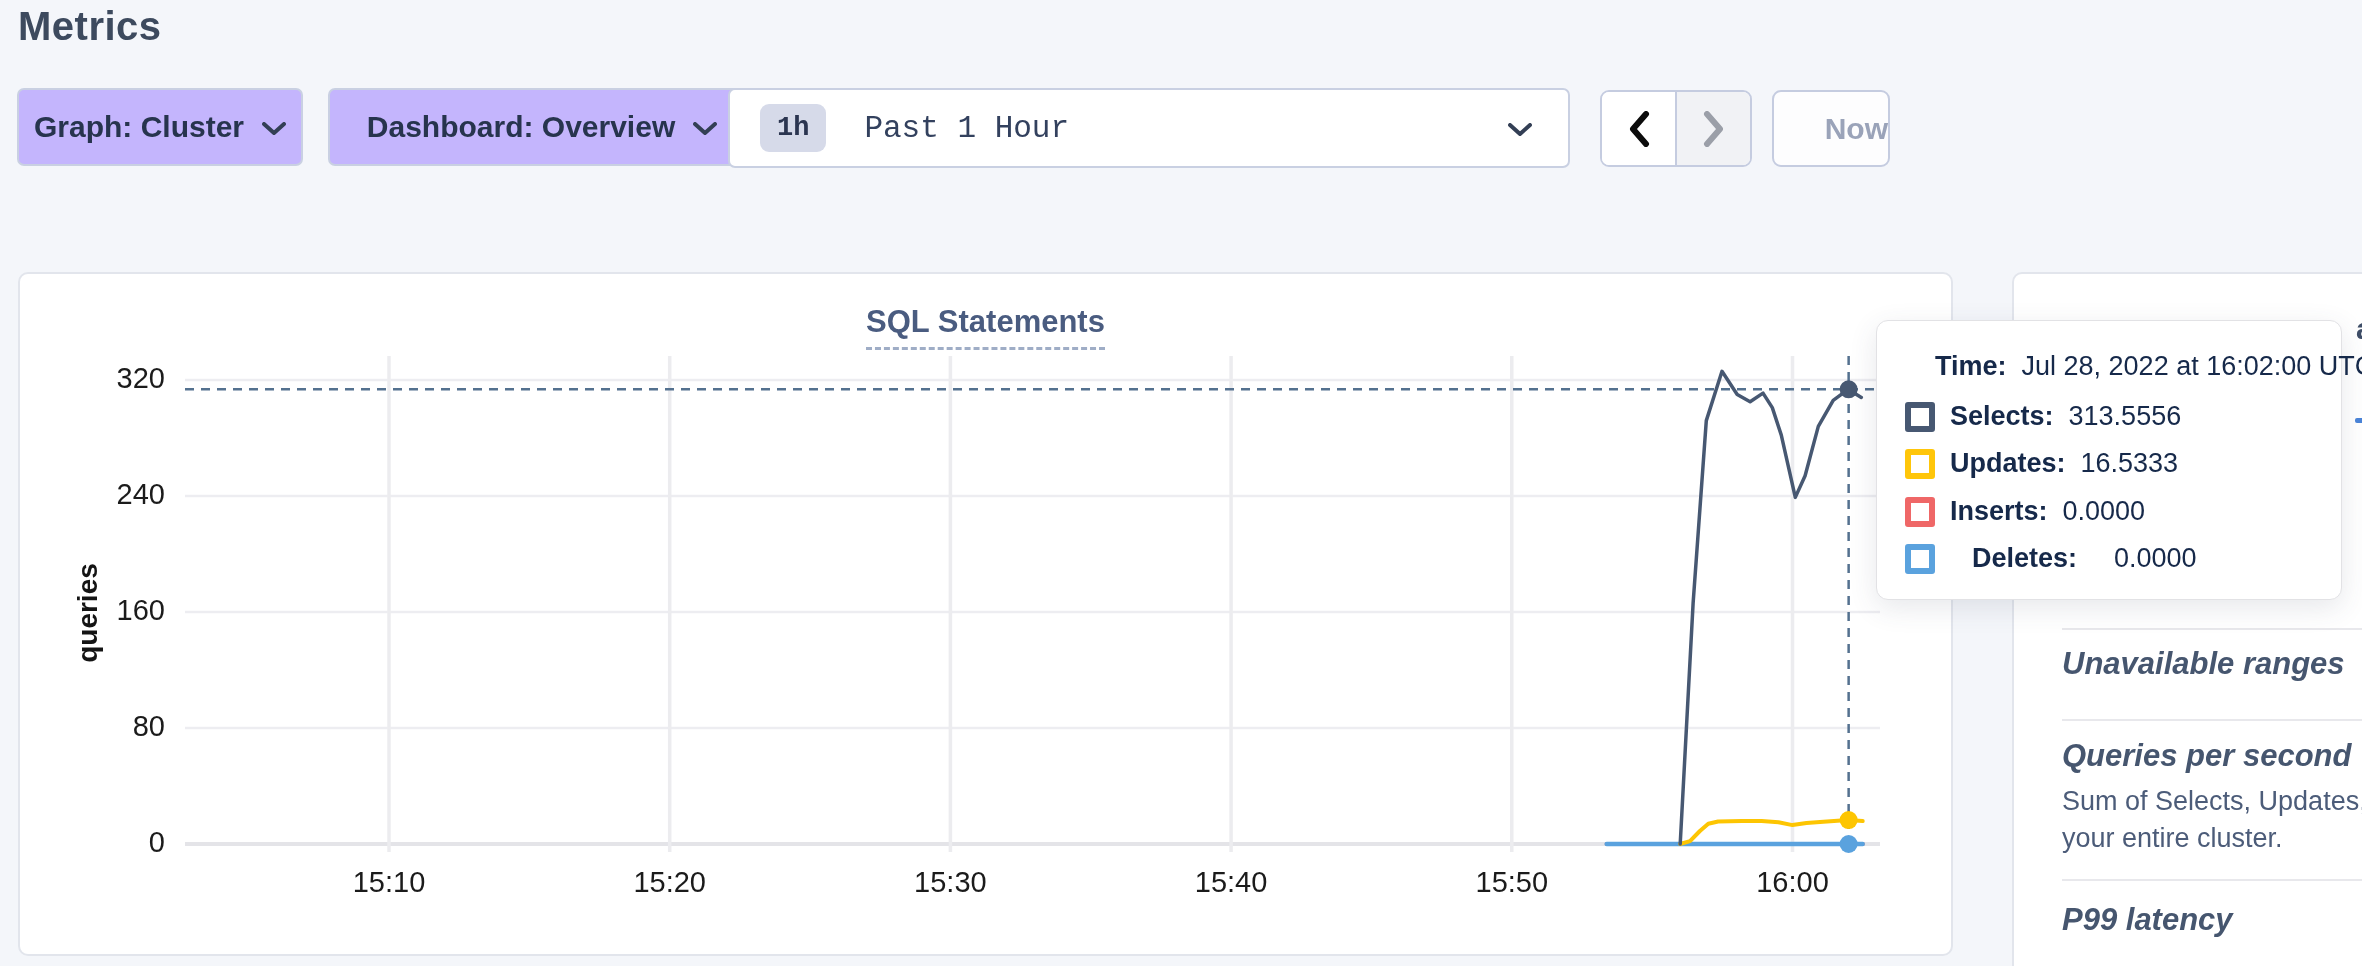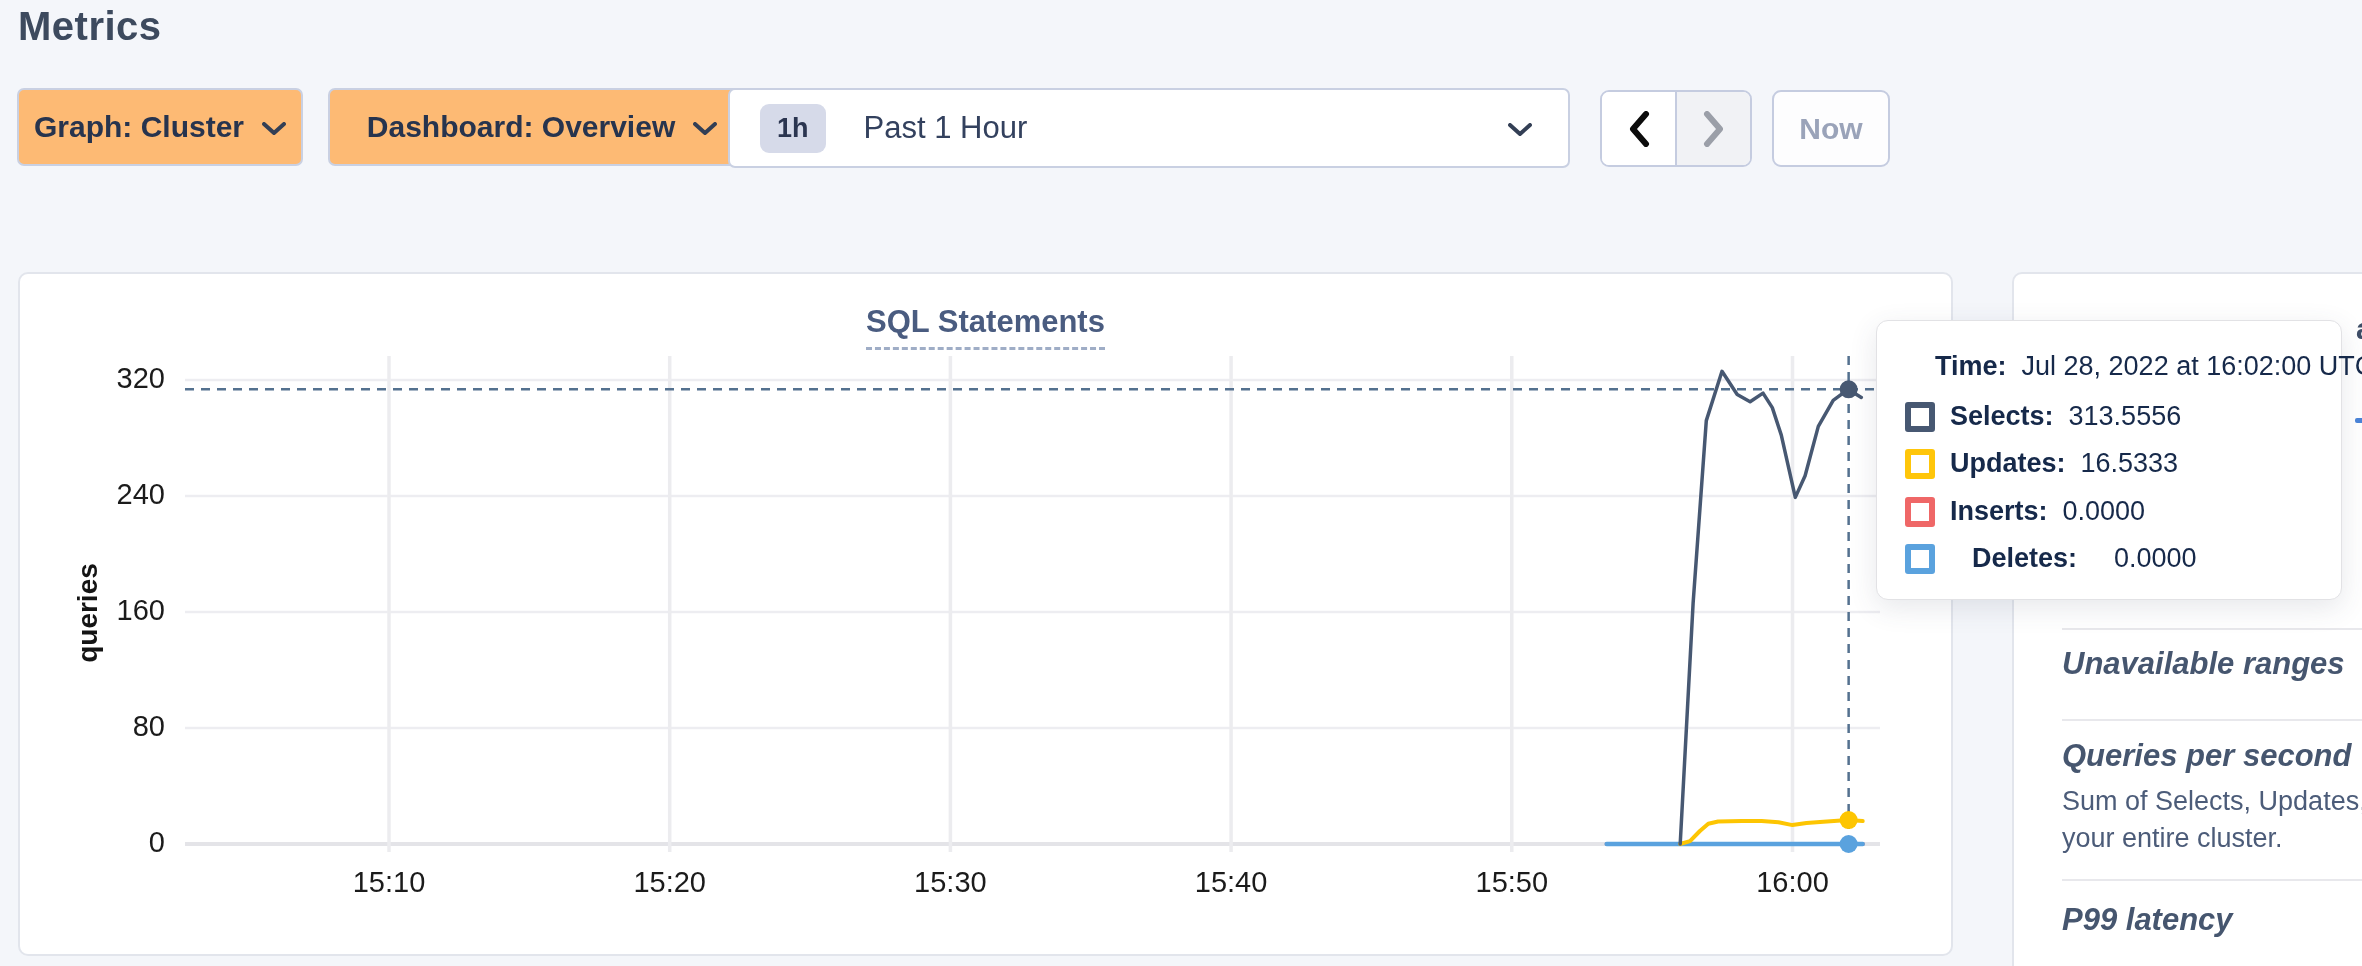--- a/index.html
+++ b/index.html
@@ -12,7 +12,7 @@
   
   .page-title { left:18px; top:4px; font-size:40px; font-weight:600; color:#3d4a5e; letter-spacing:.5px; }
   .btn {
-    box-sizing:border-box; background:#fdba74; border:2px solid #c9d0e2; border-radius:7px;
+    box-sizing:border-box; background:#c4b5fd; border:2px solid #c9d0e2; border-radius:7px;
     display:flex; align-items:center; justify-content:center; gap:18px;
     font-size:30px; font-weight:bold; color:#27344e; cursor:pointer;
   }

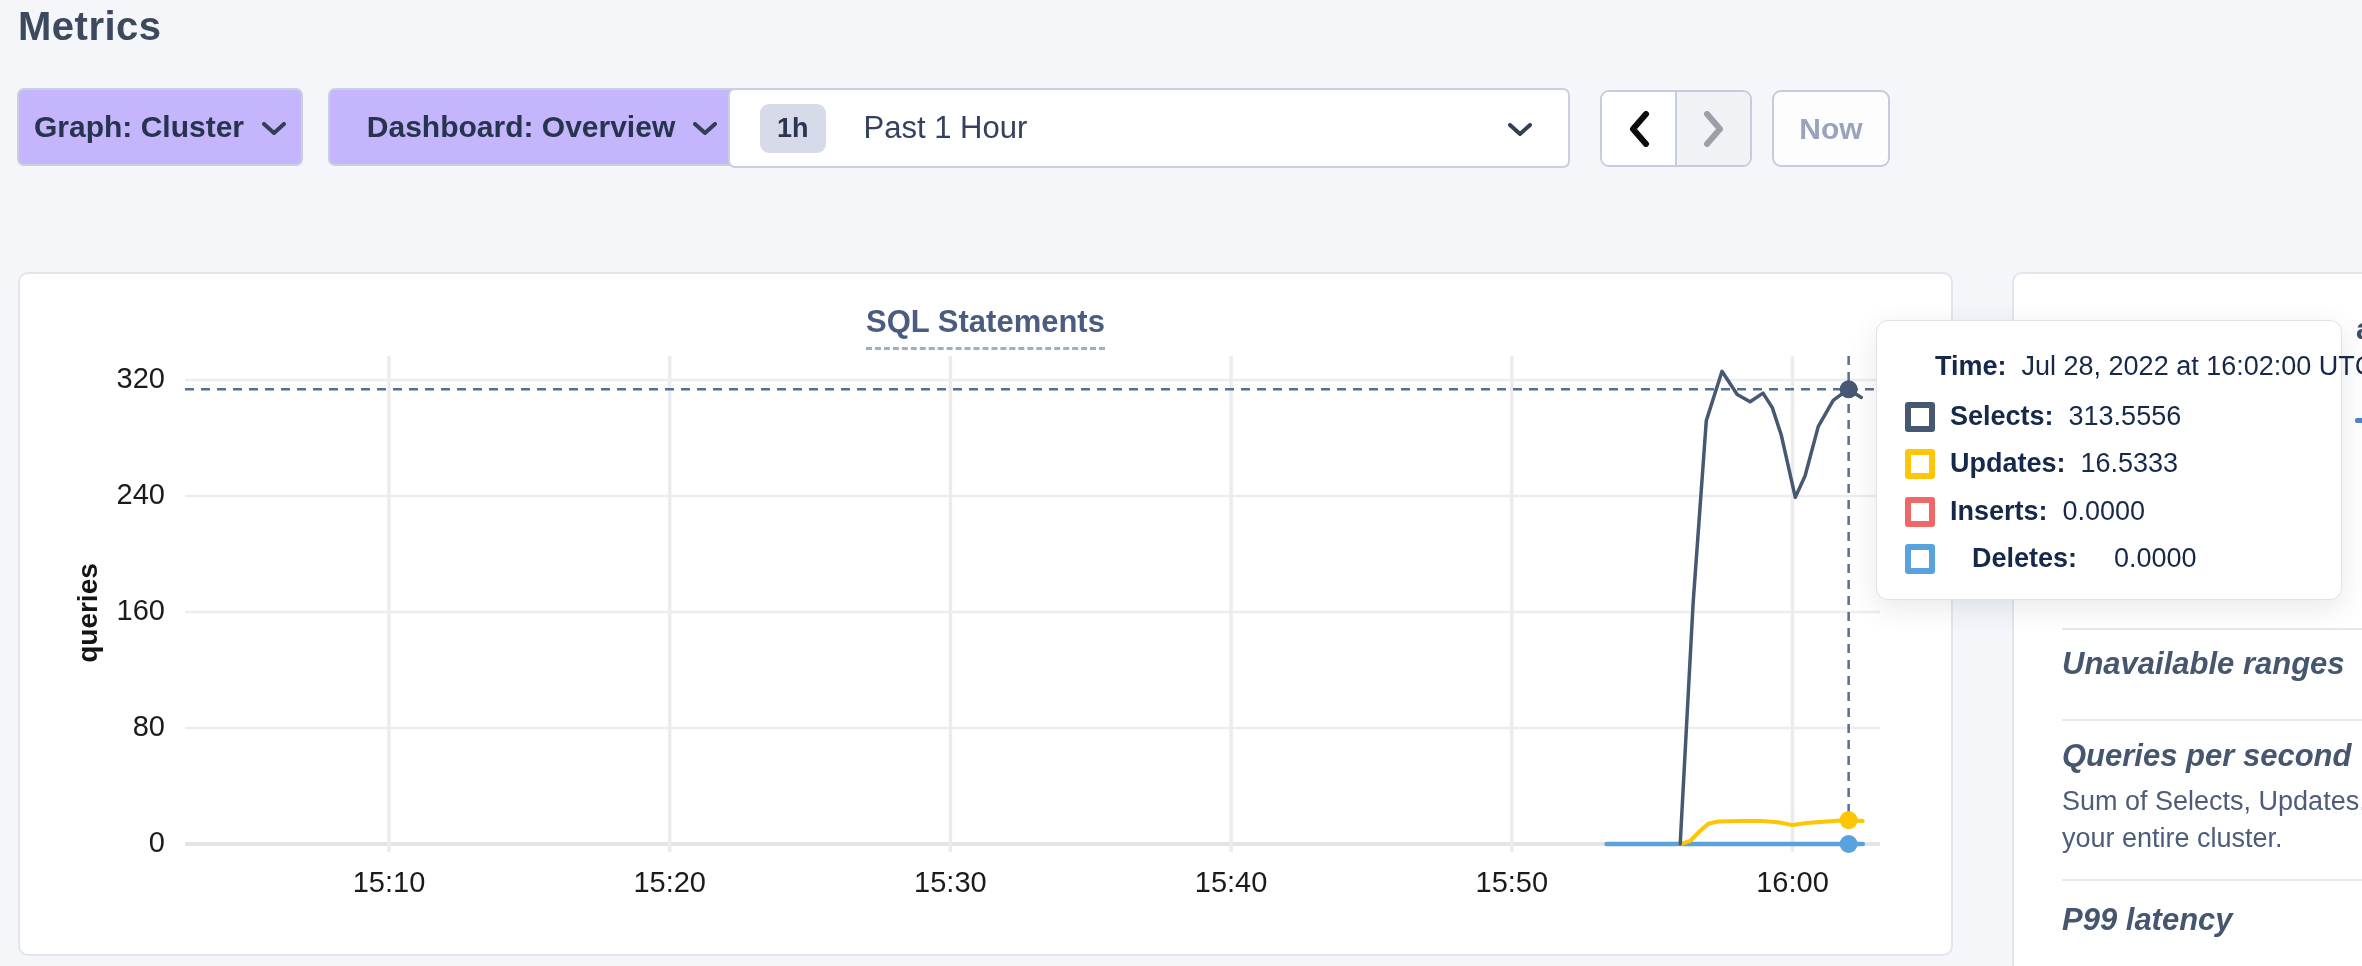--- a/index.html
+++ b/index.html
@@ -20,7 +20,7 @@
   .timepicker {
     box-sizing:border-box; left:728px; top:88px; width:842px; height:80px;
     background:#fff; border:2px solid #c9d0e2; border-radius:7px;
-    display:flex; align-items:center; cursor:pointer;
+    display:flex; align-items:center; cursor:pointer;font-family:Liberation Mono, monospace;
   }
   .chip {
     margin-left:30px; background:#d6dae9; border-radius:9px; padding:9px 17px;

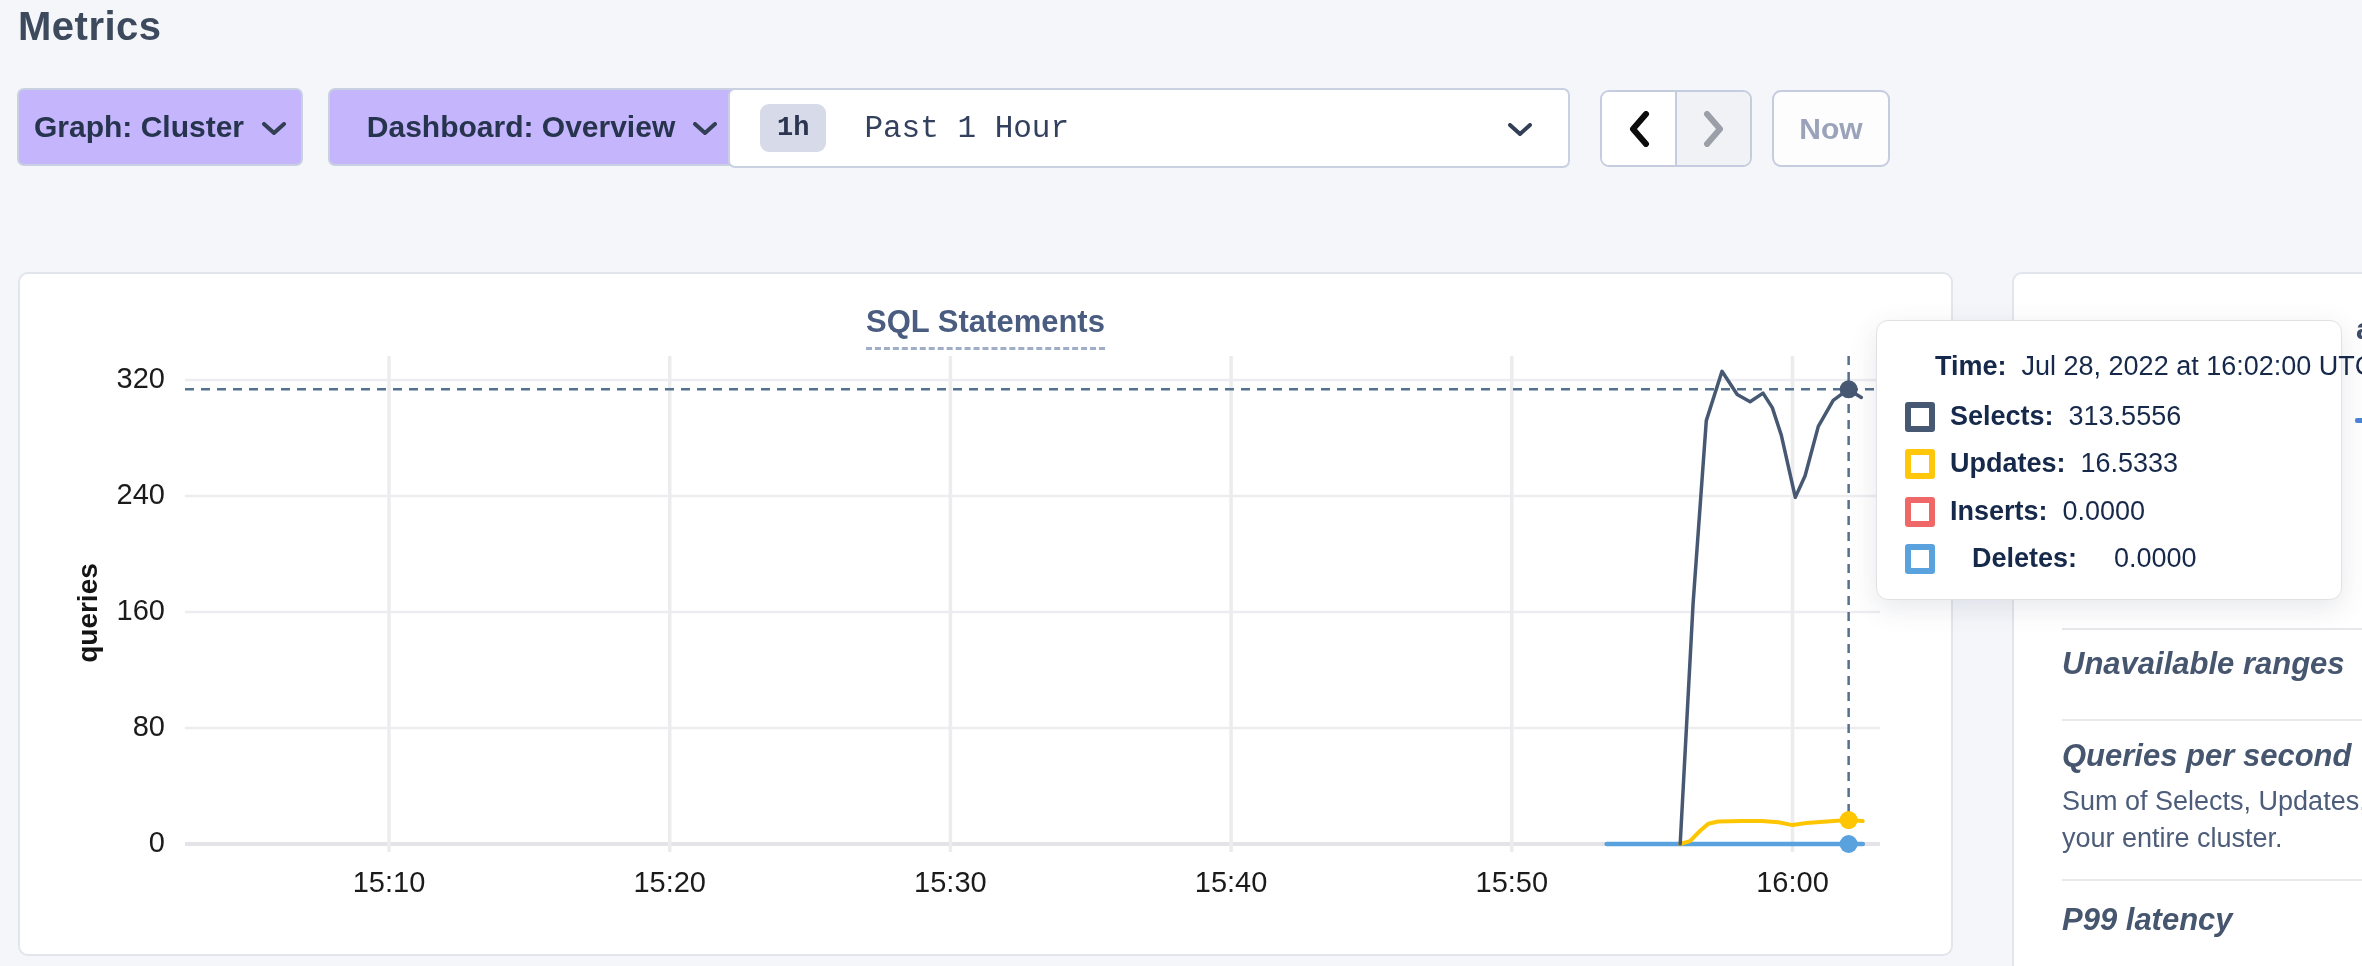--- a/index.html
+++ b/index.html
@@ -38,7 +38,7 @@
   .now-btn {
     left:1772px; top:90px; width:118px; height:77px; box-sizing:border-box;
     background:#fdfdfe; border:2px solid #c5cce0; border-radius:9px;
-    display:flex; align-items:center; justify-content:center;
+    display:flex; align-items:center; justify-content:flex-end;
     font-size:30px; font-weight:600; color:#9aa3b9; cursor:pointer;
   }
 

